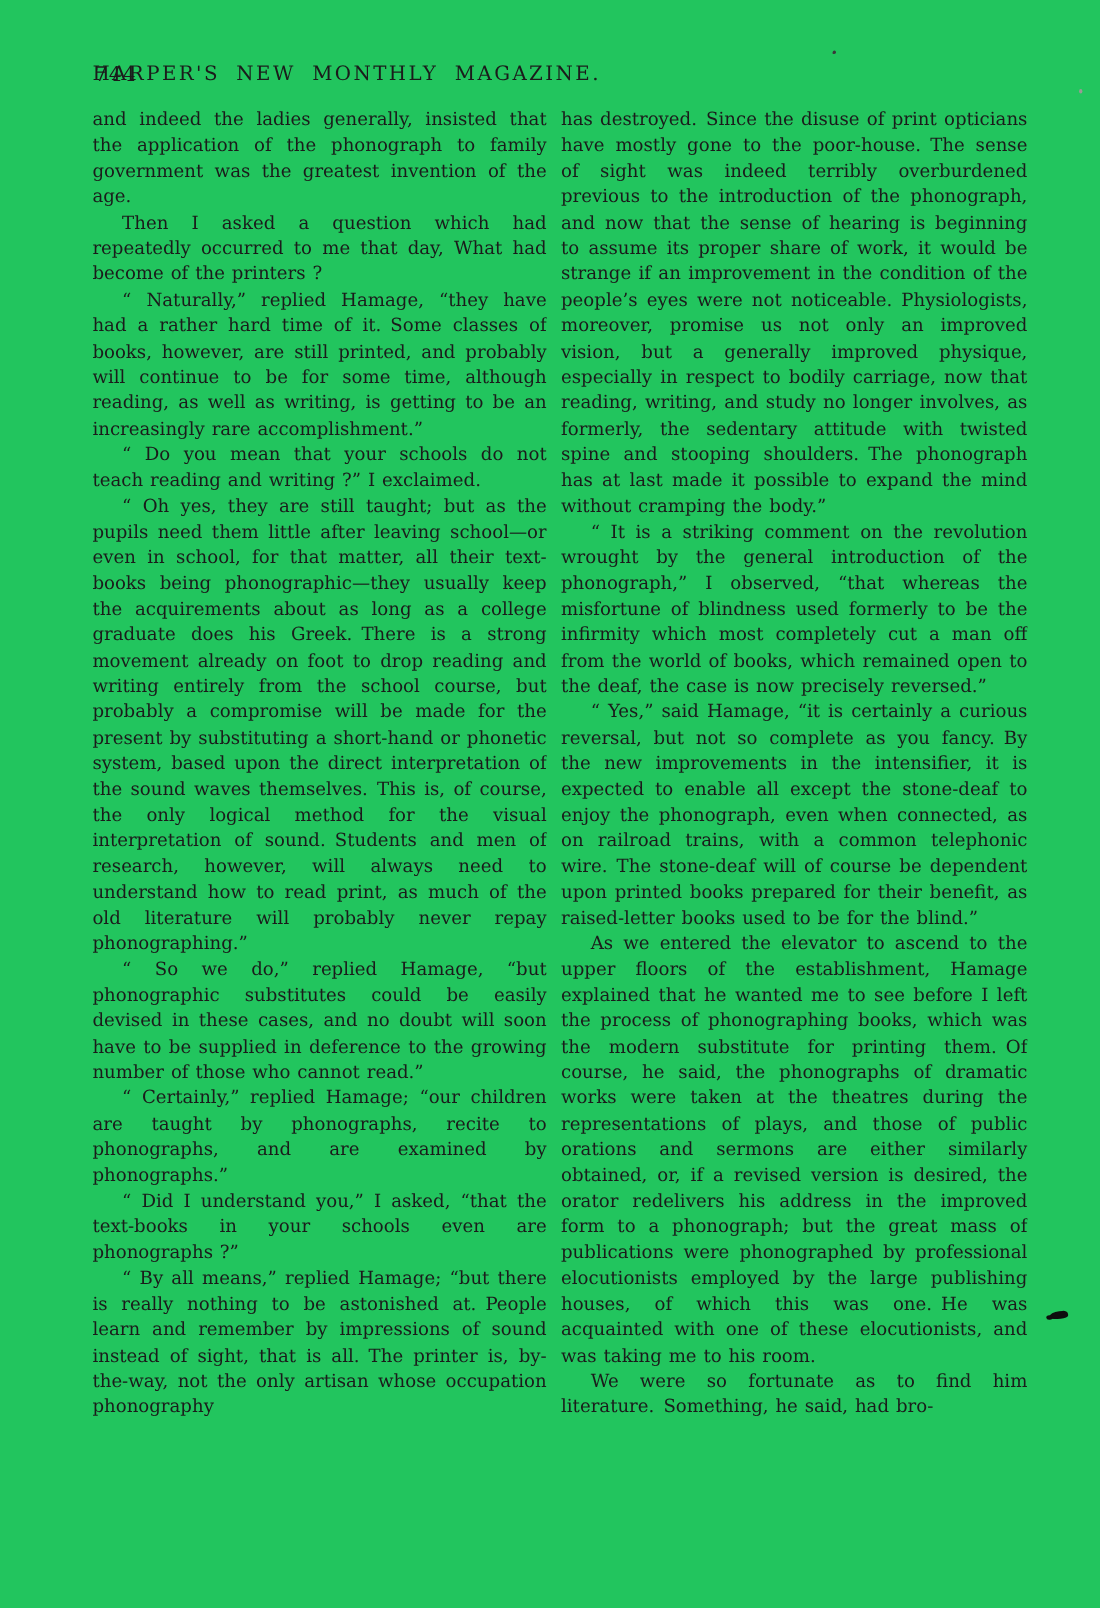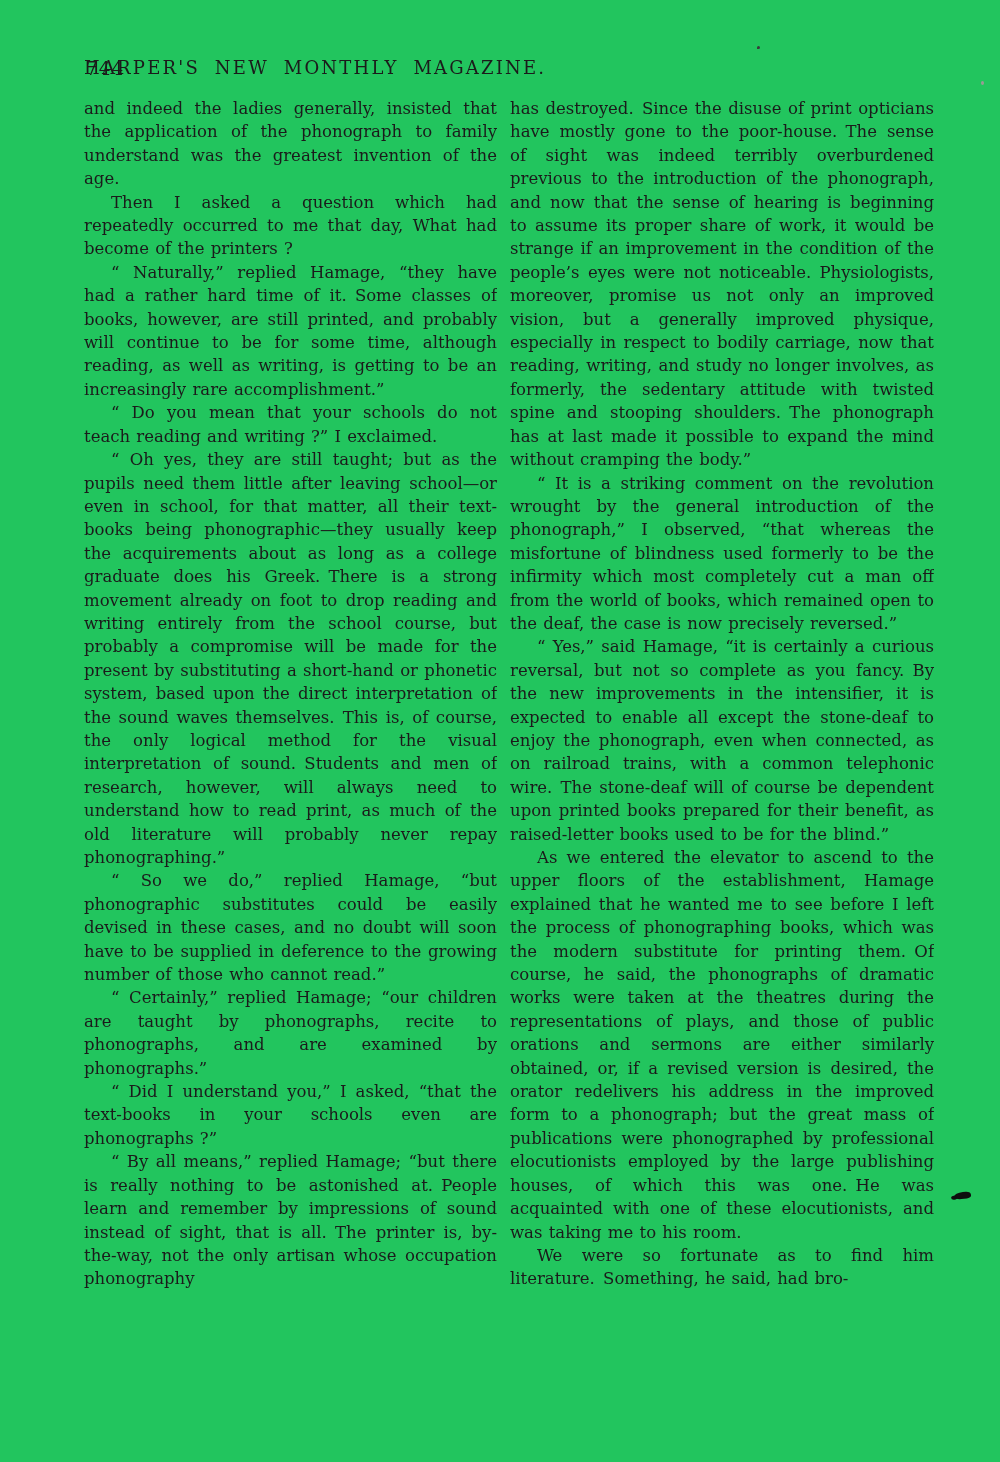--- a/index.html
+++ b/index.html
@@ -113,7 +113,7 @@
   <div class="columns">
 
     <section class="col col-left">
-      <p class="flush">and indeed the ladies generally, insisted that the application of the phonograph to family understand was the greatest invention of the age.</p>
+      <p class="flush">and indeed the ladies generally, insisted that the application of the phonograph to family government was the greatest invention of the age.</p>
       <p>Then I asked a question which had repeatedly occurred to me that day, What had become of the printers&nbsp;?</p>
       <p>“&nbsp;Naturally,” replied Hamage, “they have had a rather hard time of it. Some classes of books, however, are still printed, and probably will continue to be for some time, although reading, as well as writing, is getting to be an increasingly rare accomplishment.”</p>
       <p>“&nbsp;Do you mean that your schools do not teach reading and writing&nbsp;?” I exclaimed.</p>

